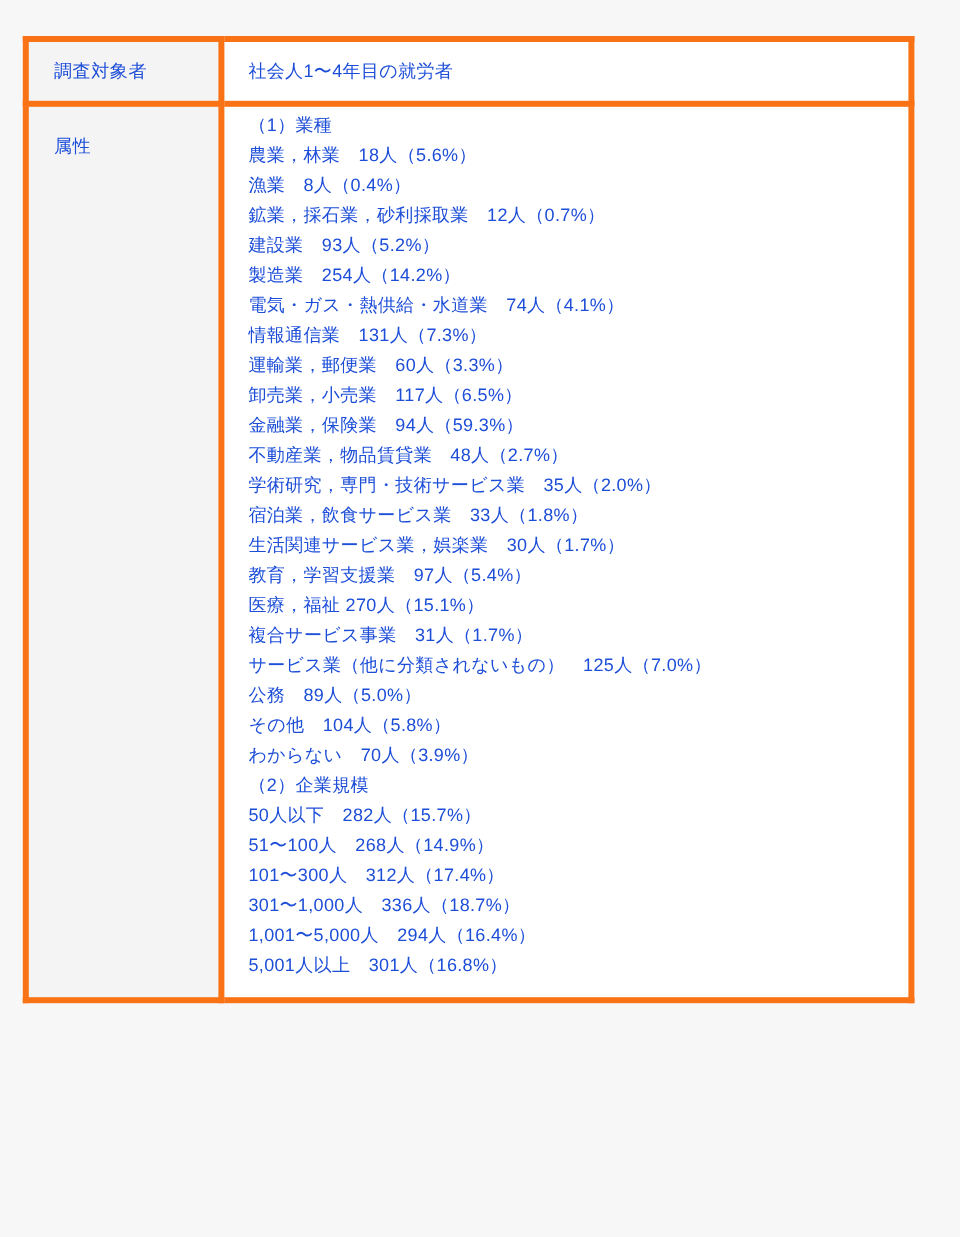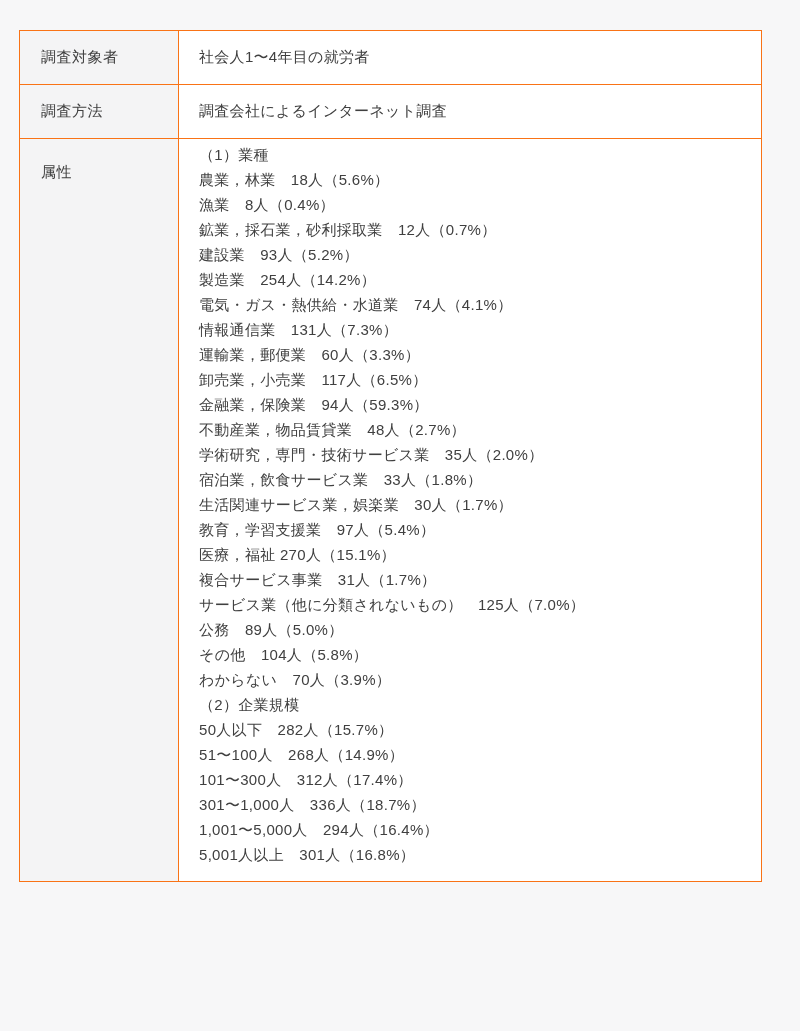--- a/index.html
+++ b/index.html
@@ -31,10 +31,10 @@
   }
   table.survey-table th,
   table.survey-table td {
-    border: 1px solid #f97316;
+    border: 5px solid #f97316;
     font-size: 15px;
     font-weight: 400;
-    color: #404040;
+    color: #1d4ed8;
   }
   table.survey-table th {
     width: 129px;

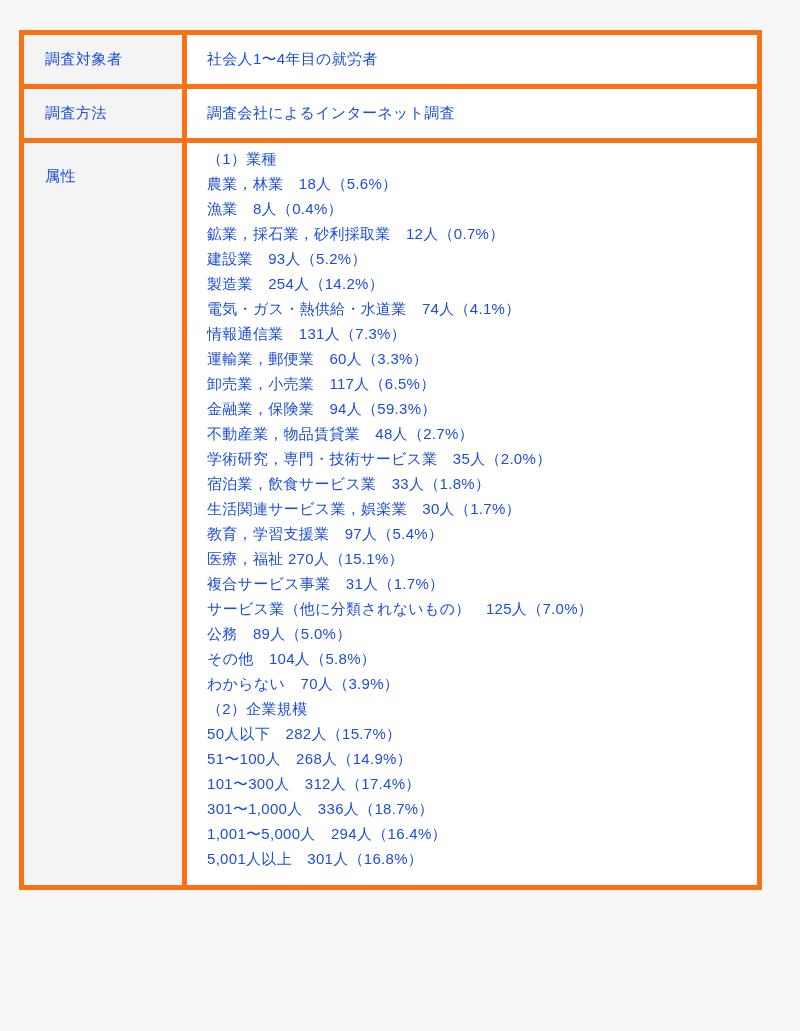--- a/index.html
+++ b/index.html
@@ -79,10 +79,6 @@
         <th>調査対象者</th>
         <td>社会人1〜4年目の就労者</td>
       </tr>
-      <tr class="simple-row">
-        <th>調査方法</th>
-        <td>調査会社によるインターネット調査</td>
-      </tr>
       <tr class="attributes-row">
         <th>属性</th>
         <td>

